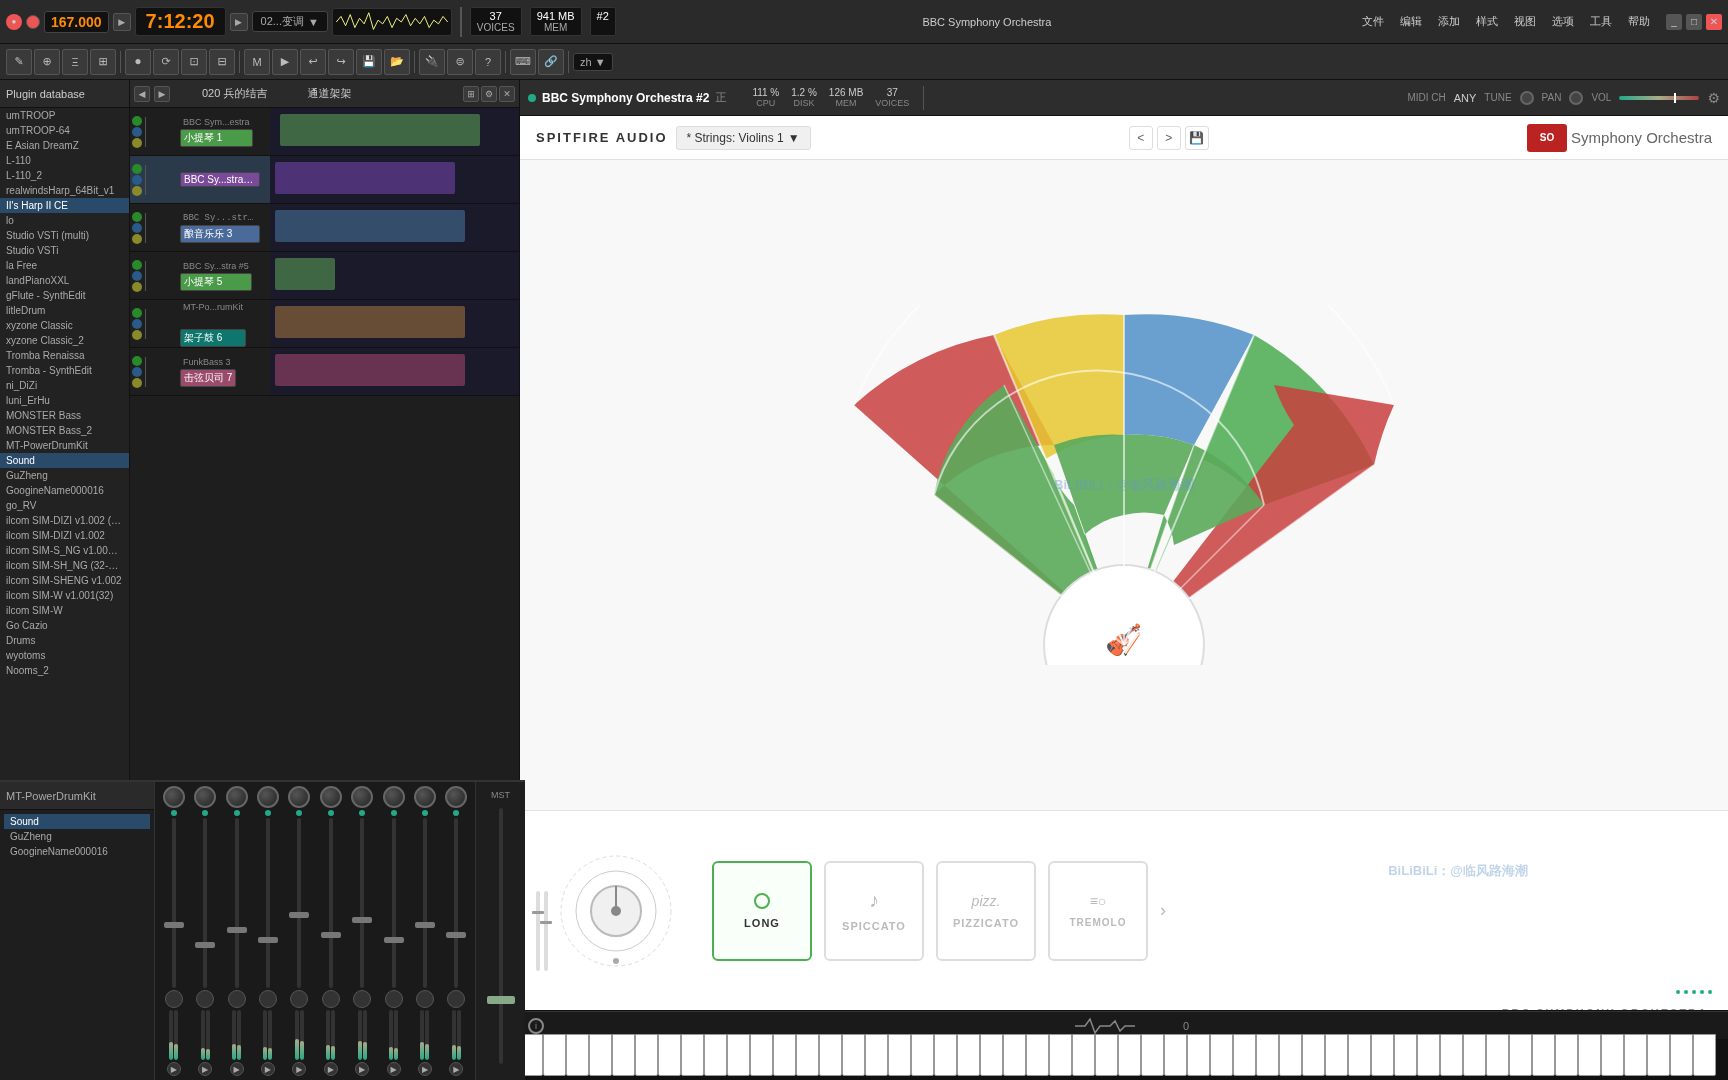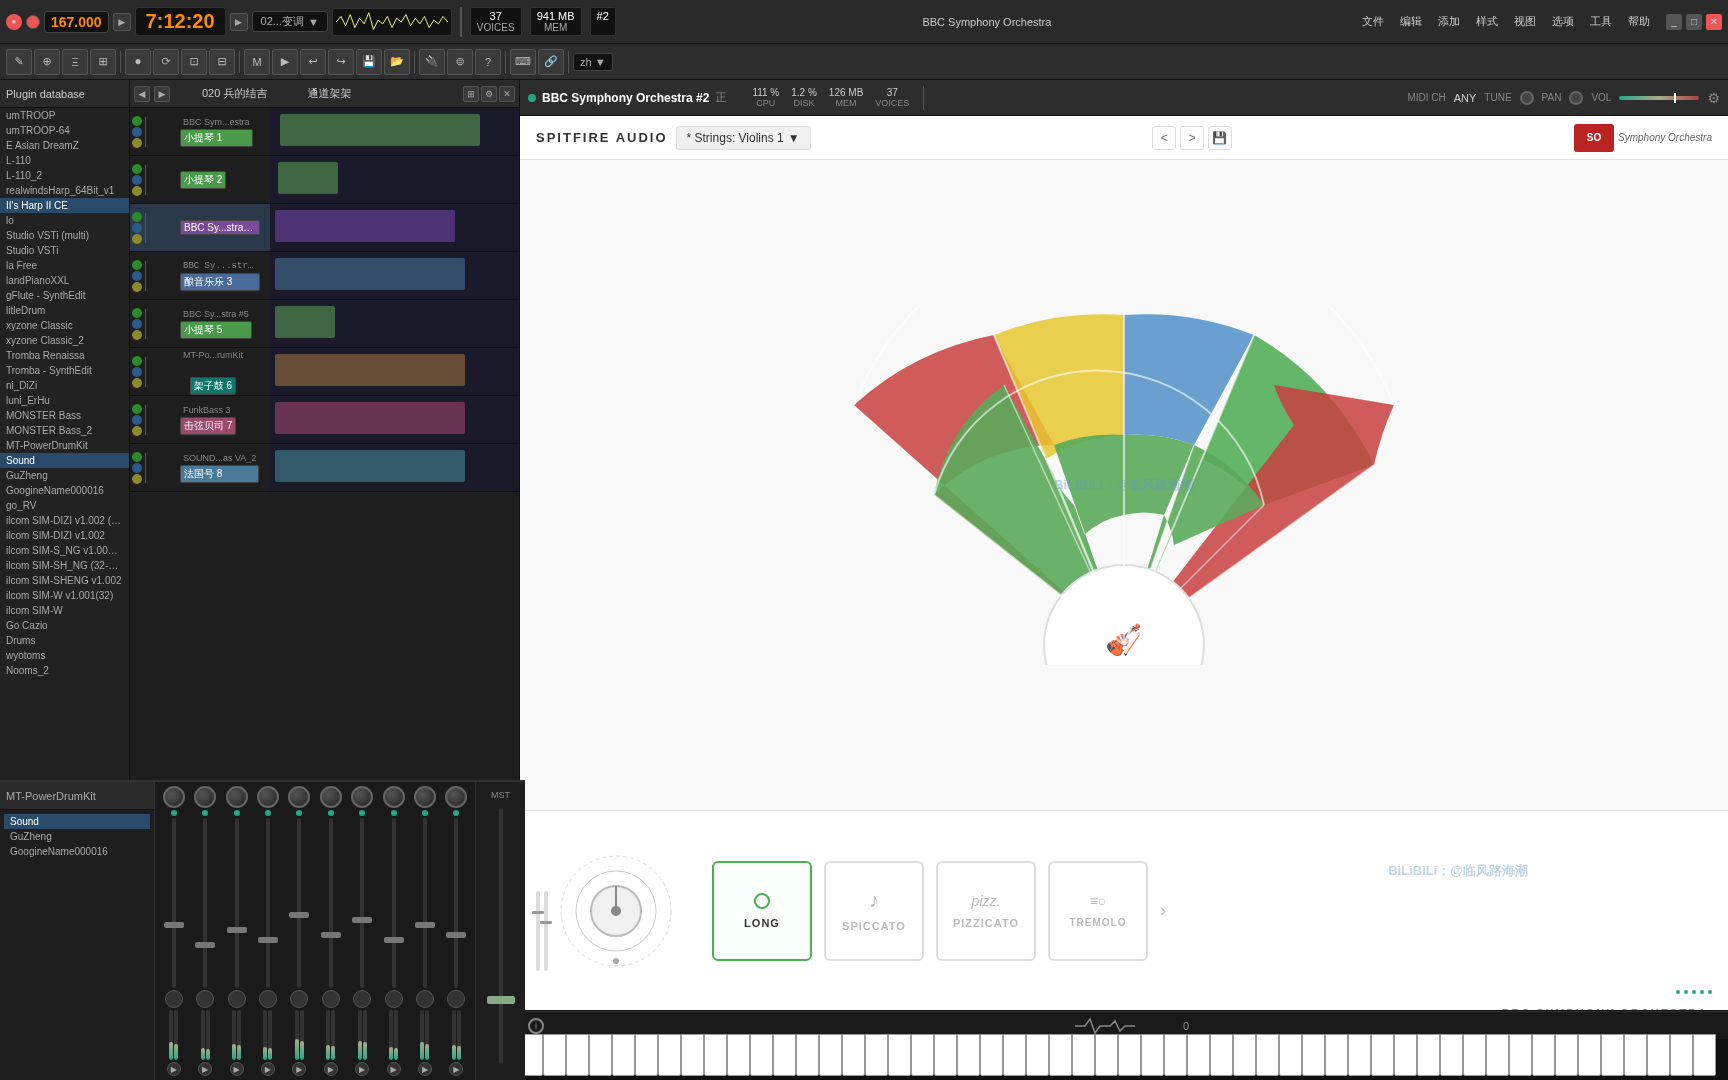--- a/index.html
+++ b/index.html
@@ -456,7 +456,7 @@
         </div>
         <div style="display:flex;align-items:center;gap:4px;margin-left:auto;">
           <div style="width:40px;height:28px;background:#b22;border-radius:3px;display:flex;align-items:center;justify-content:center;color:#fff;font-size:10px;font-weight:bold;">SO</div>
-          <span style="font-size:10px;color:#666;font-style:italic;">Symphony Orchestra</span>
+          <span style="font-size:15px;color:#666;">Symphony Orchestra</span>
         </div>
       </div>
 

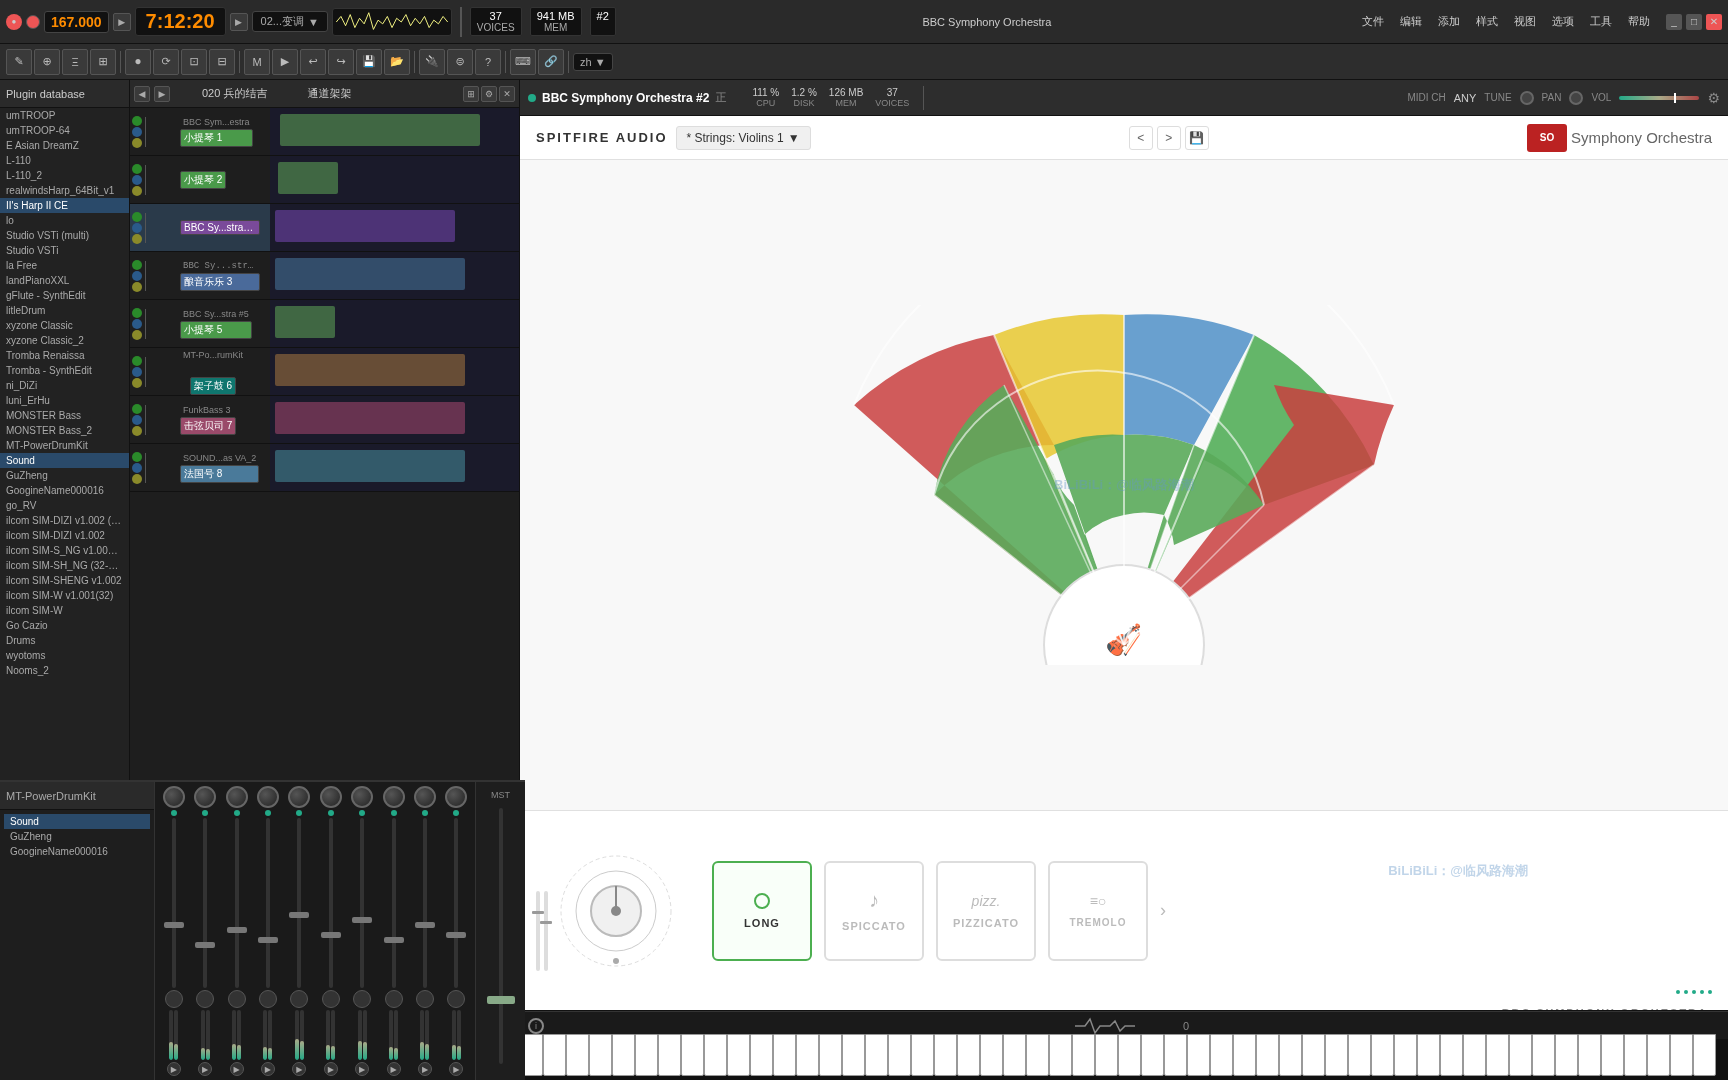--- a/index.html
+++ b/index.html
@@ -262,25 +262,6 @@
             <div class="track-block" style="left: 10px; width: 200px; background: rgb(74, 122, 74); top: 6px; height: 32px;"></div>
           </div>
         </div>
-        <div class="track-row" style="height: 48px;">
-          <div class="track-controls">
-      <div style="display:flex;flex-direction:column;gap:1px;">
-        <div class="track-btn-sm tc-green"></div>
-        <div class="track-btn-sm tc-blue"></div>
-        <div class="track-btn-sm tc-yellow"></div>
-      </div>
-      <div style="width:1px;height:30px;background:#555;margin:0 2px;"></div>
-    </div>
-          <div class="track-name-area">
-      <div style="display:flex;flex-direction:column;gap:1px;">
-
-        <div class="track-name" style="background:#4a9a4a;color:#fff;">小提琴 2</div>
-      </div>
-    </div>
-          <div class="track-content" style="background: rgb(26, 26, 42);">
-            <div class="track-block" style="left: 8px; width: 60px; background: rgb(74, 122, 74); top: 6px; height: 32px;"></div>
-          </div>
-        </div>
         <div class="track-row active" style="height: 48px;">
           <div class="track-controls">
       <div style="display:flex;flex-direction:column;gap:1px;">

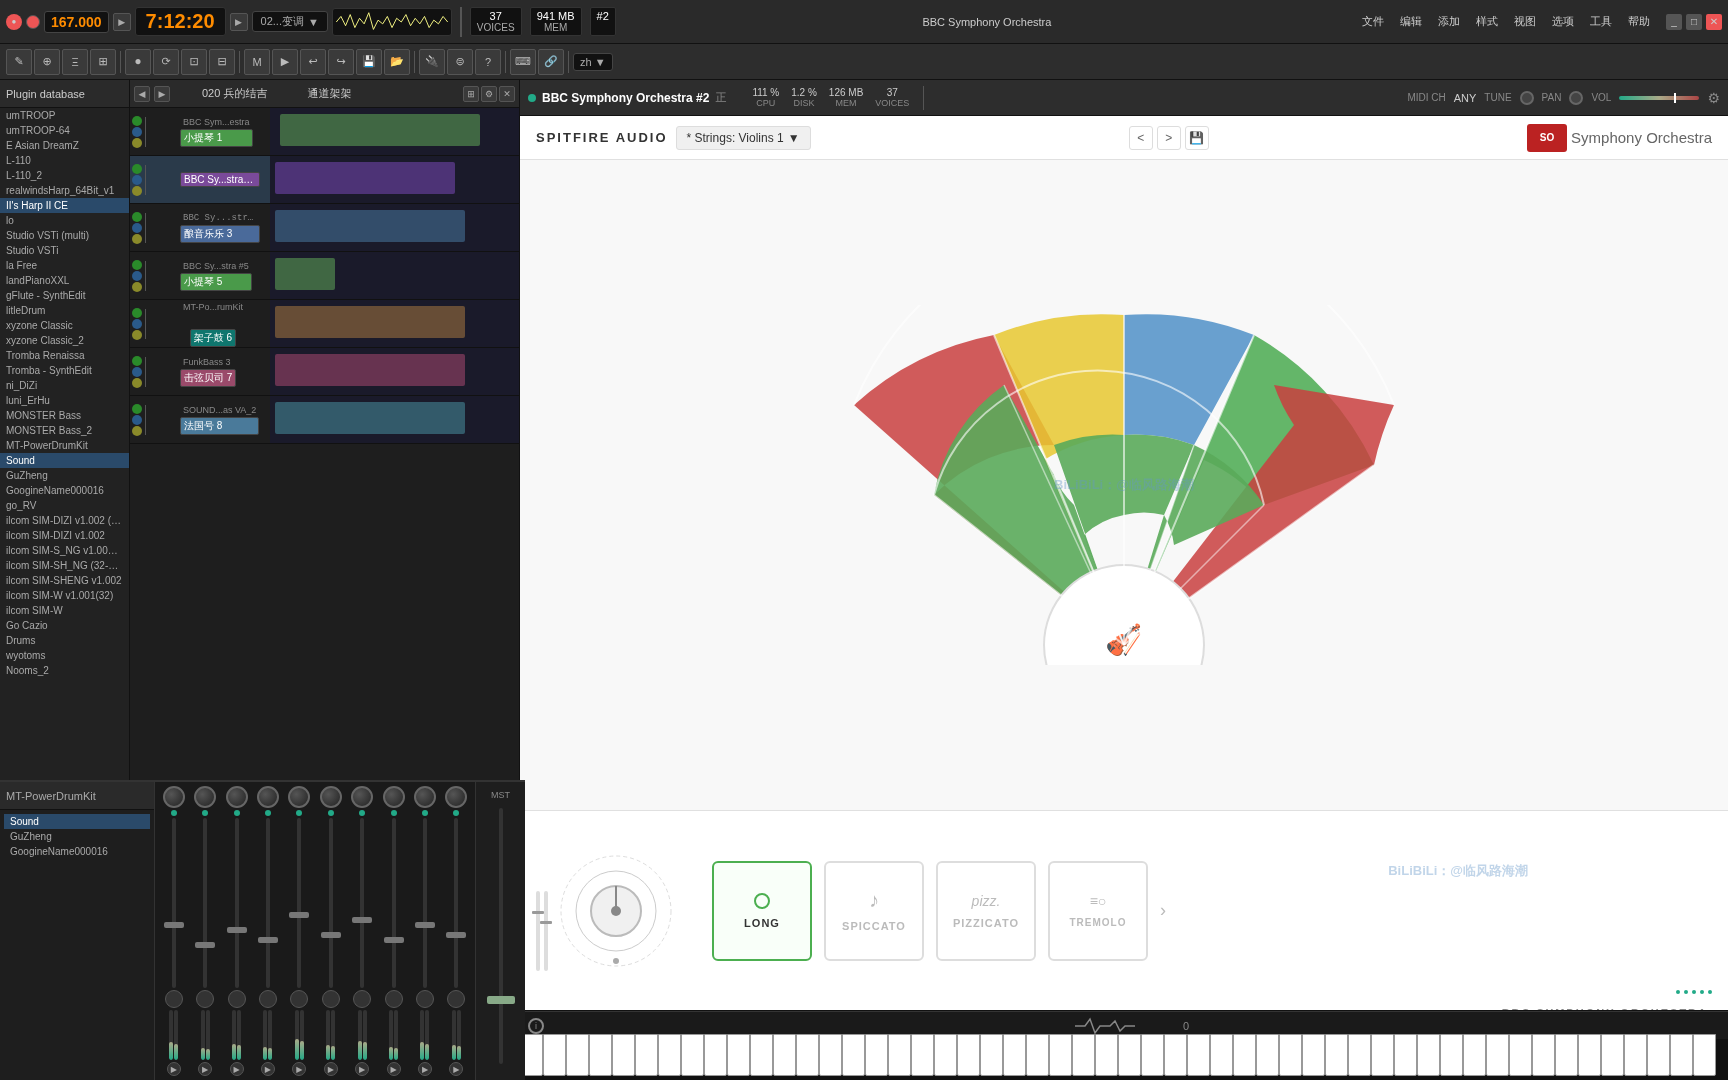--- a/index.html
+++ b/index.html
@@ -329,7 +329,7 @@
       <div style="width:1px;height:30px;background:#555;margin:0 2px;"></div>
     </div>
           <div class="track-name-area">
-      <div style="display:flex;flex-direction:column;gap:16px;align-items:center;">
+      <div style="display:flex;flex-direction:column;gap:16px;">
         <div class="track-name" style="font-size:9px;color:#888;border:none;background:transparent;">MT-Po...rumKit</div>
         <div class="track-name" style="background:#0f766e;color:#fff;">架子鼓 6</div>
       </div>

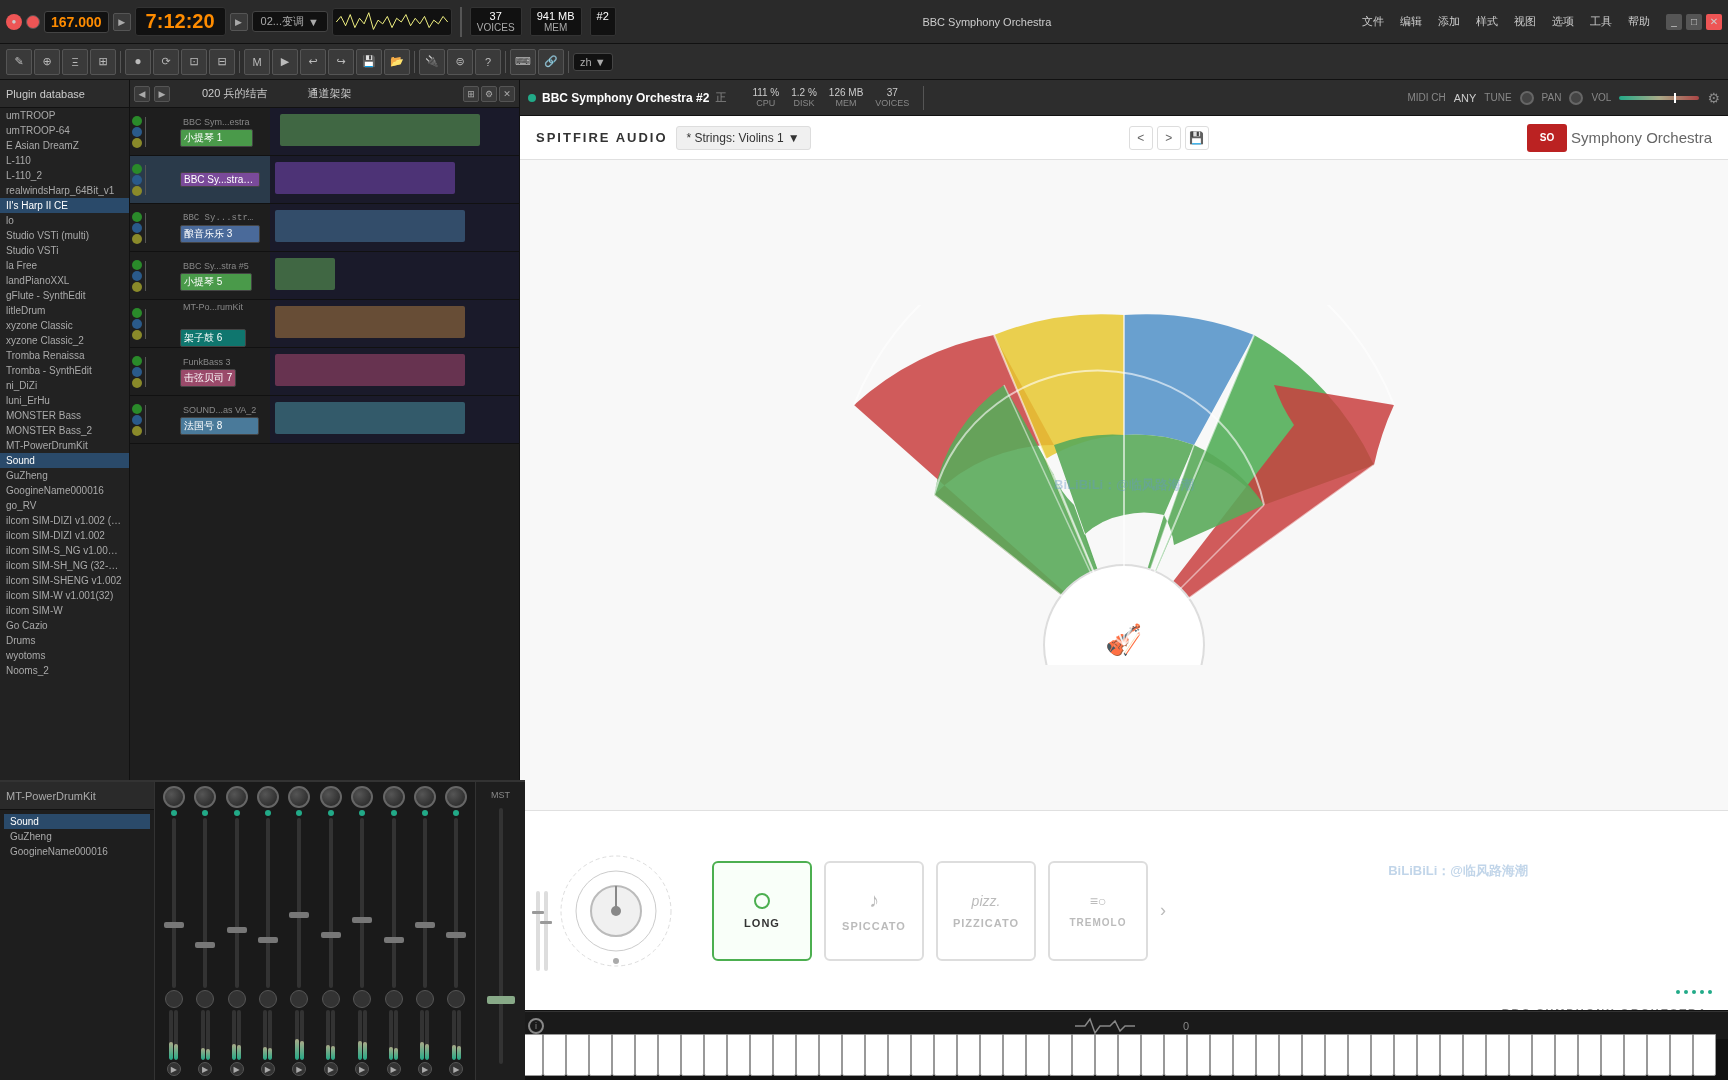--- a/index.html
+++ b/index.html
@@ -357,25 +357,6 @@
             <div class="track-block" style="left: 5px; width: 190px; background: rgb(122, 58, 90); top: 6px; height: 32px;"></div>
           </div>
         </div>
-        <div class="track-row" style="height: 48px;">
-          <div class="track-controls">
-      <div style="display:flex;flex-direction:column;gap:1px;">
-        <div class="track-btn-sm tc-green"></div>
-        <div class="track-btn-sm tc-blue"></div>
-        <div class="track-btn-sm tc-yellow"></div>
-      </div>
-      <div style="width:1px;height:30px;background:#555;margin:0 2px;"></div>
-    </div>
-          <div class="track-name-area">
-      <div style="display:flex;flex-direction:column;gap:1px;">
-        <div class="track-name" style="font-size:9px;color:#888;border:none;background:transparent;">SOUND...as VA_2</div>
-        <div class="track-name" style="background:#4a7a9a;color:#fff;">法国号 8</div>
-      </div>
-    </div>
-          <div class="track-content" style="background: rgb(26, 26, 42);">
-            <div class="track-block" style="left: 5px; width: 190px; background: rgb(58, 106, 122); top: 6px; height: 32px;"></div>
-          </div>
-        </div>
       </div>
     <div style="height:24px;background:#2a2a2a;border-top:1px solid #111;display:flex;align-items:center;padding:0 8px;">
       <span style="color:#666;font-size:18px;cursor:pointer;">+</span>

